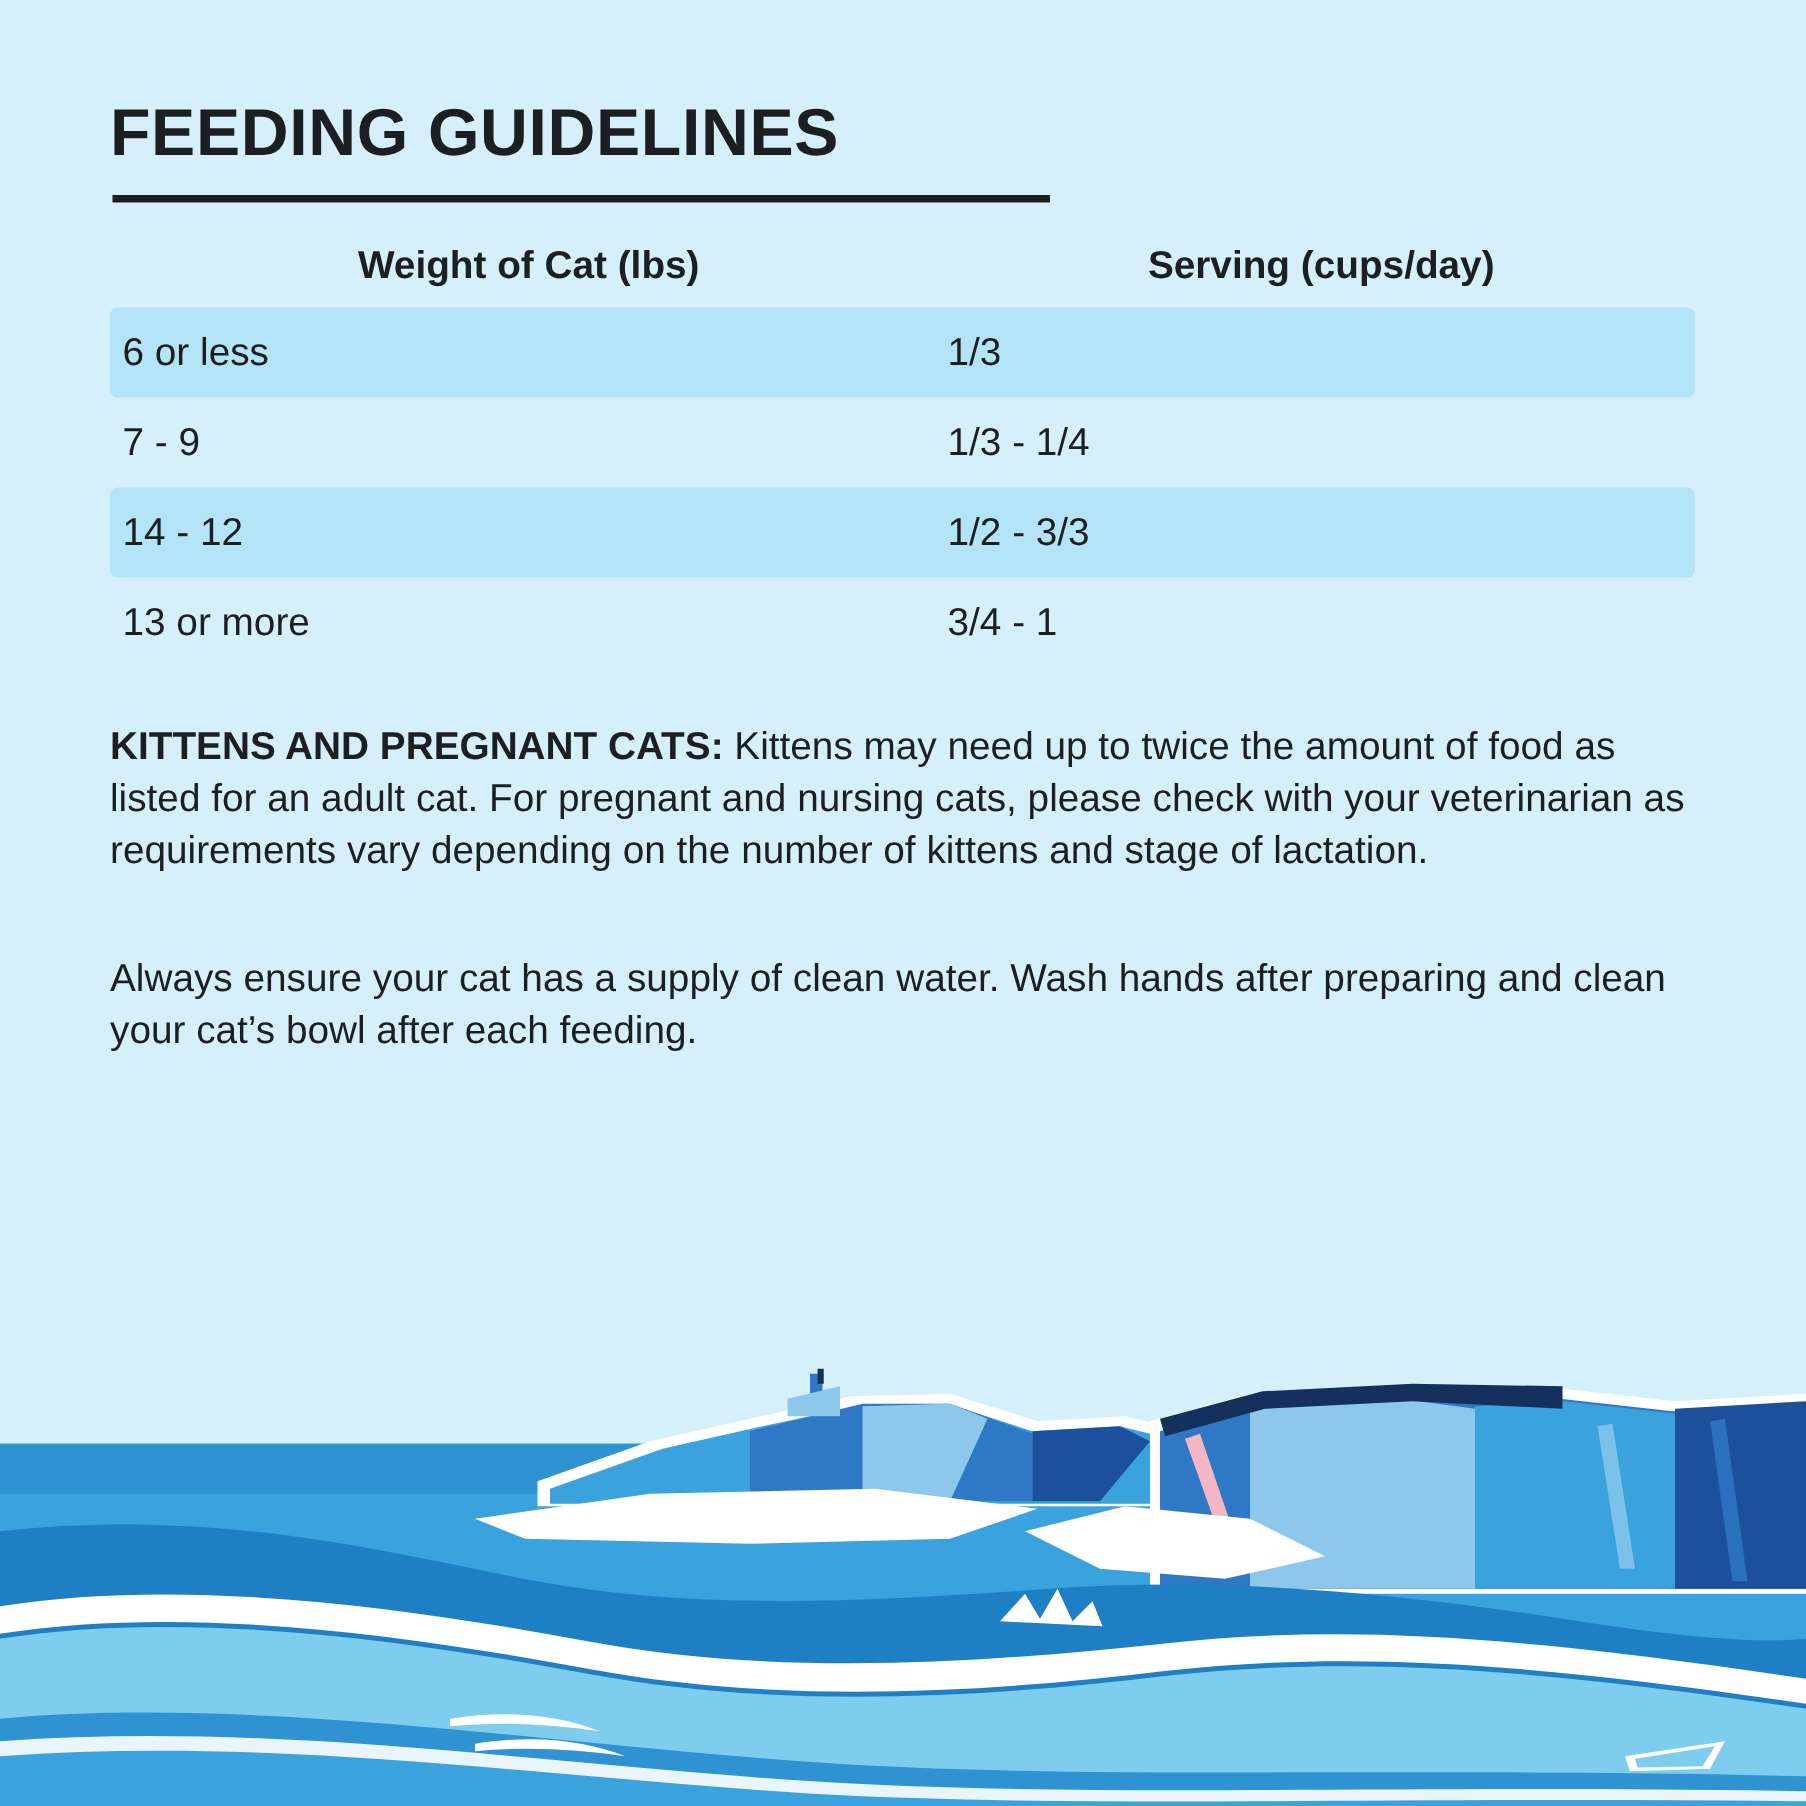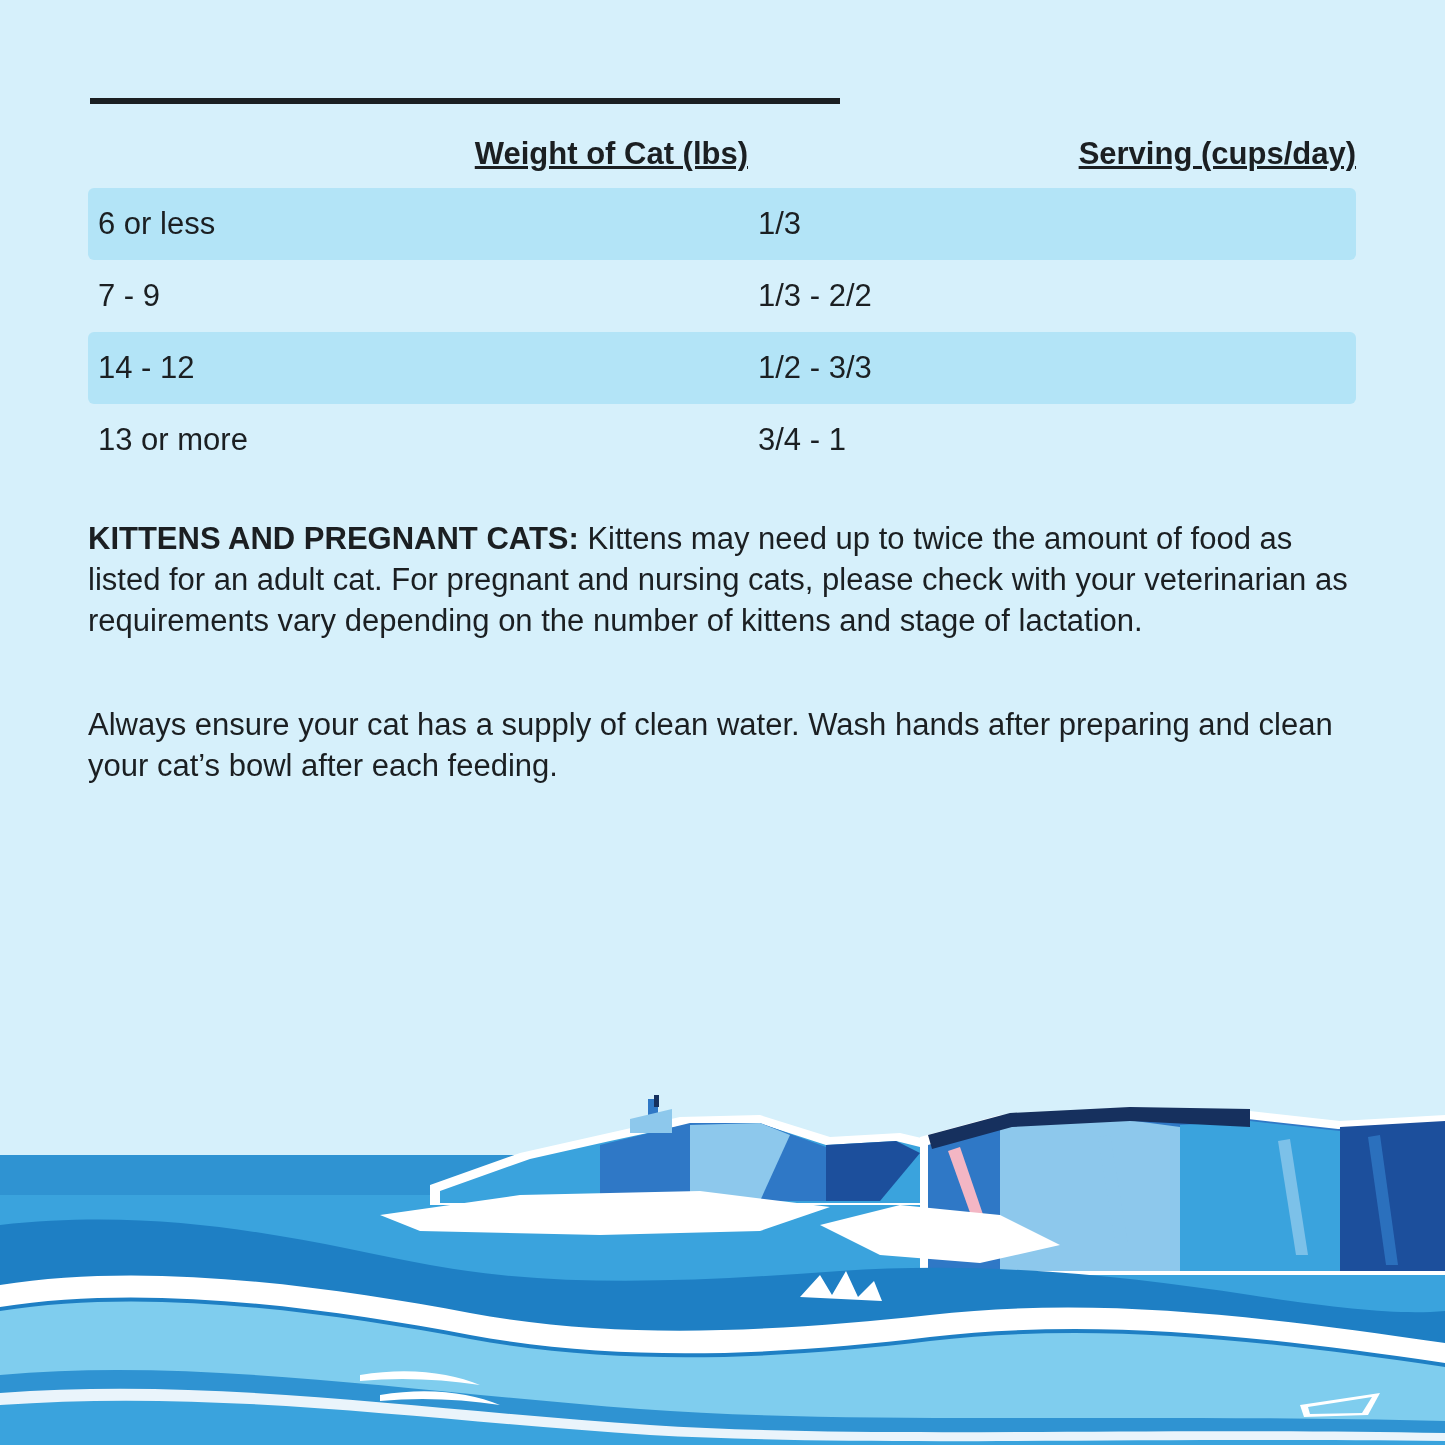--- a/index.html
+++ b/index.html
@@ -108,6 +108,7 @@
 
   <div class="content">
 
+    <h1 class="title">FEEDING GUIDELINES</h1>
     <div class="title-rule"></div>
 
     <table class="feeding">

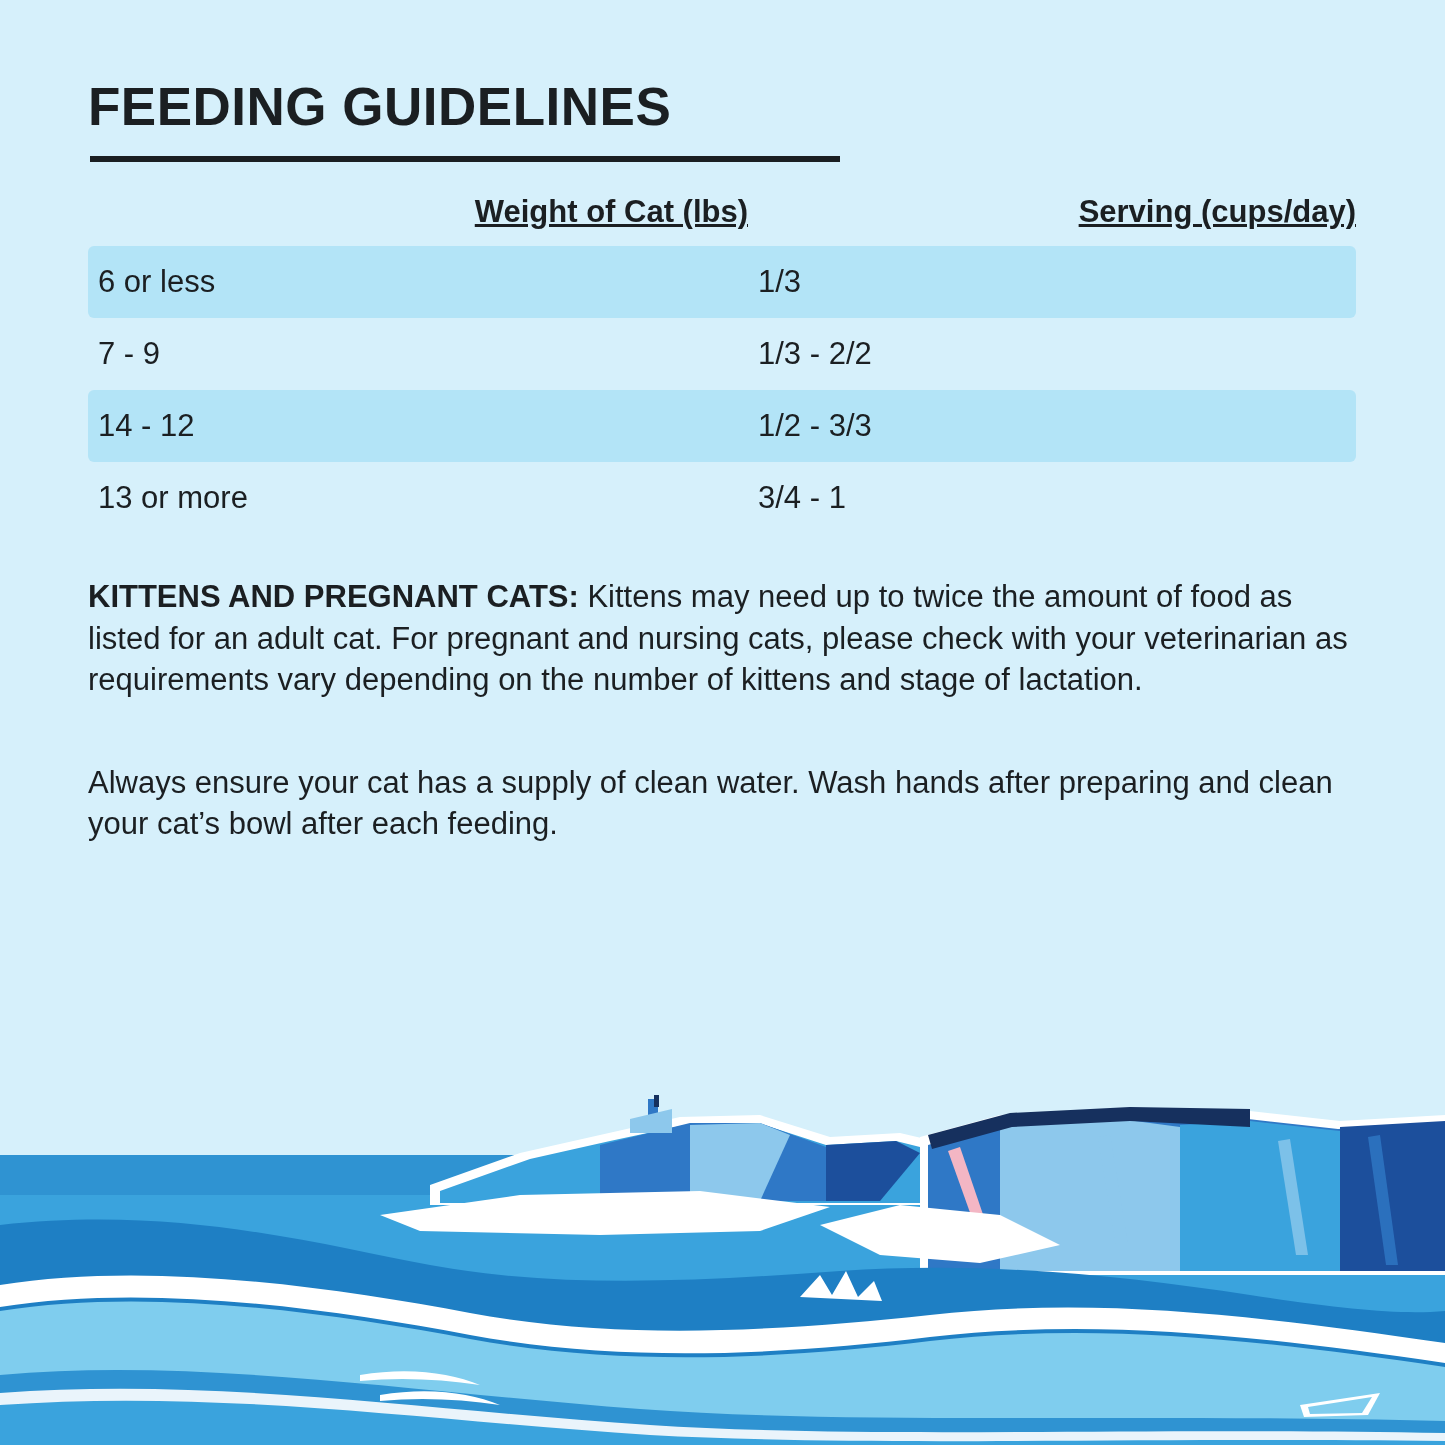--- a/index.html
+++ b/index.html
@@ -53,12 +53,11 @@
     table-layout: fixed;
   }
   table.feeding th {
-    text-align: right;
+    text-align: center;
     font-size: 31px;
     font-weight: bold;
     padding: 14px 0 16px 10px;
     color: #1b1f22;
-    text-decoration: underline;
   }
   table.feeding td {
     text-align: left;

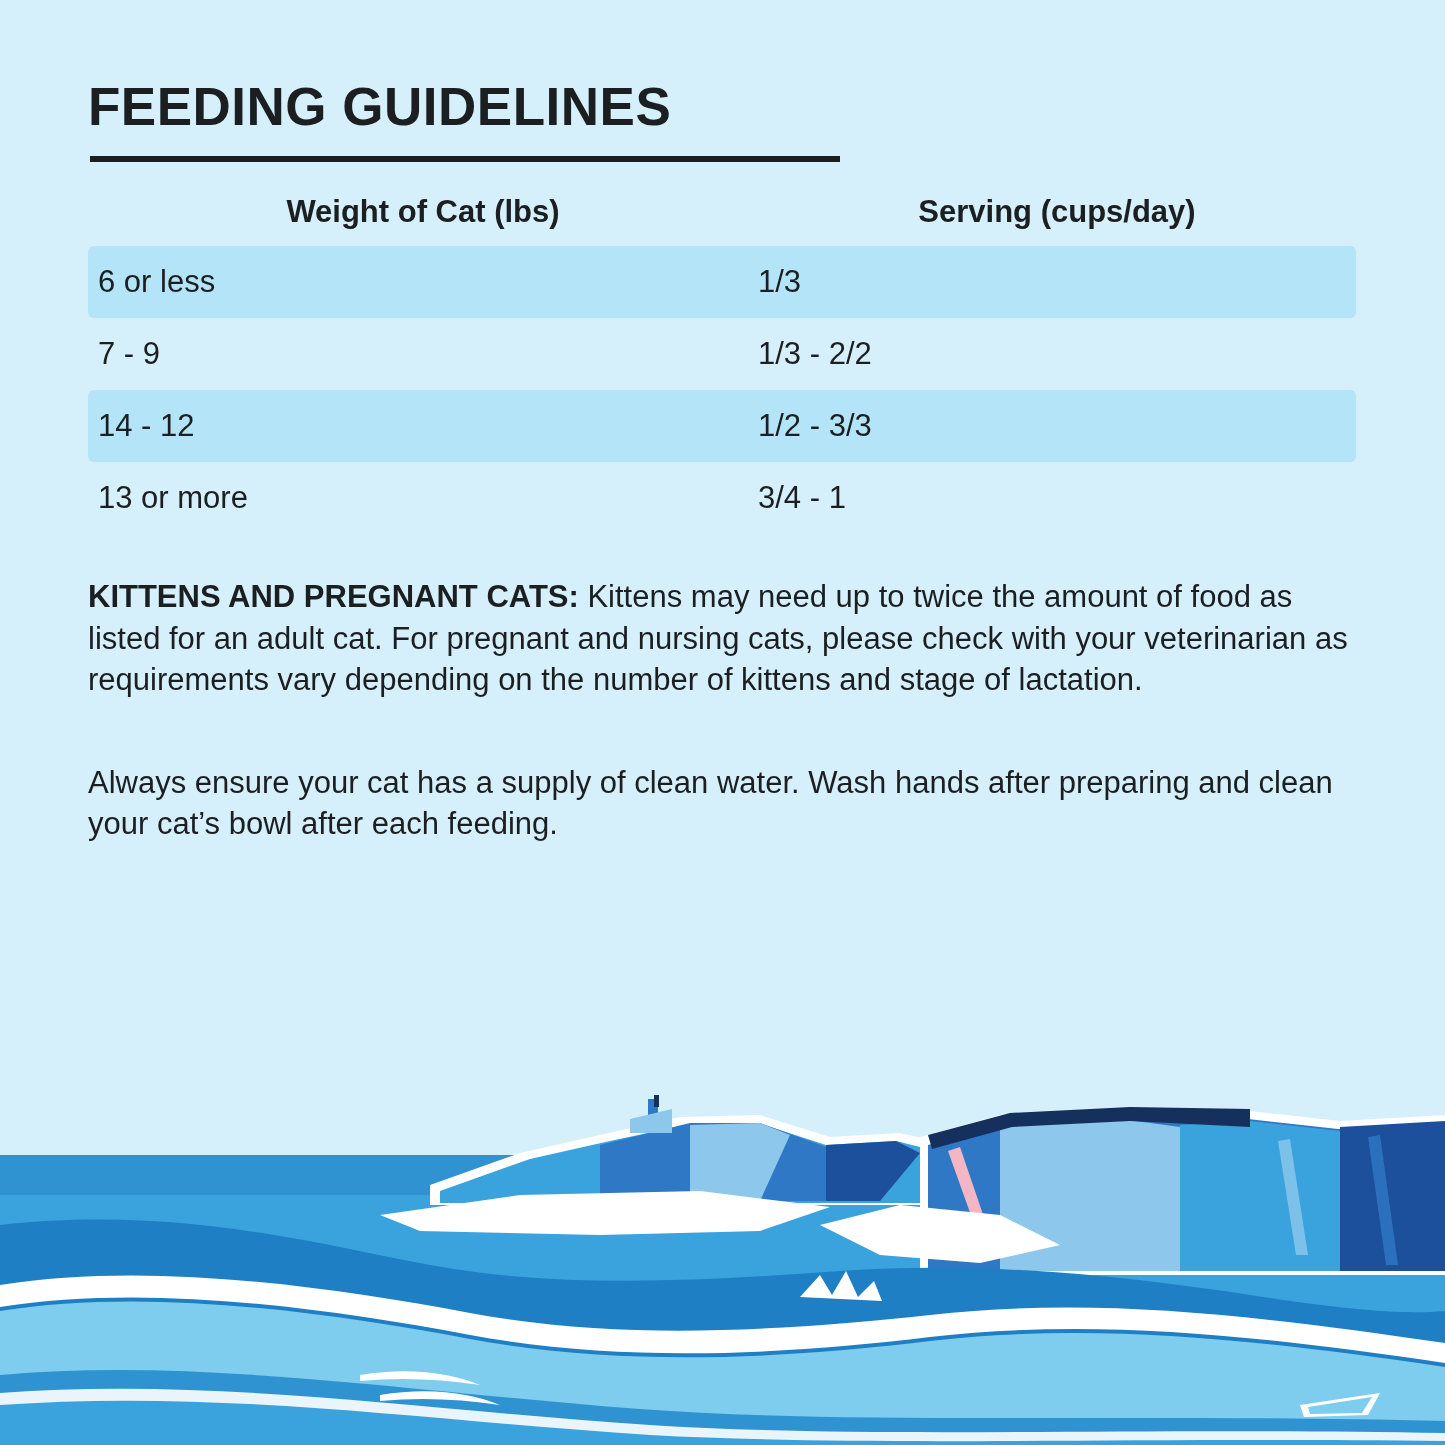--- a/index.html
+++ b/index.html
@@ -128,7 +128,7 @@
         </tr>
         <tr>
           <td>7 - 9</td>
-          <td>1/3 - 2/2</td>
+          <td>1/3 - 1/4</td>
         </tr>
         <tr class="shaded">
           <td>14 - 12</td>

